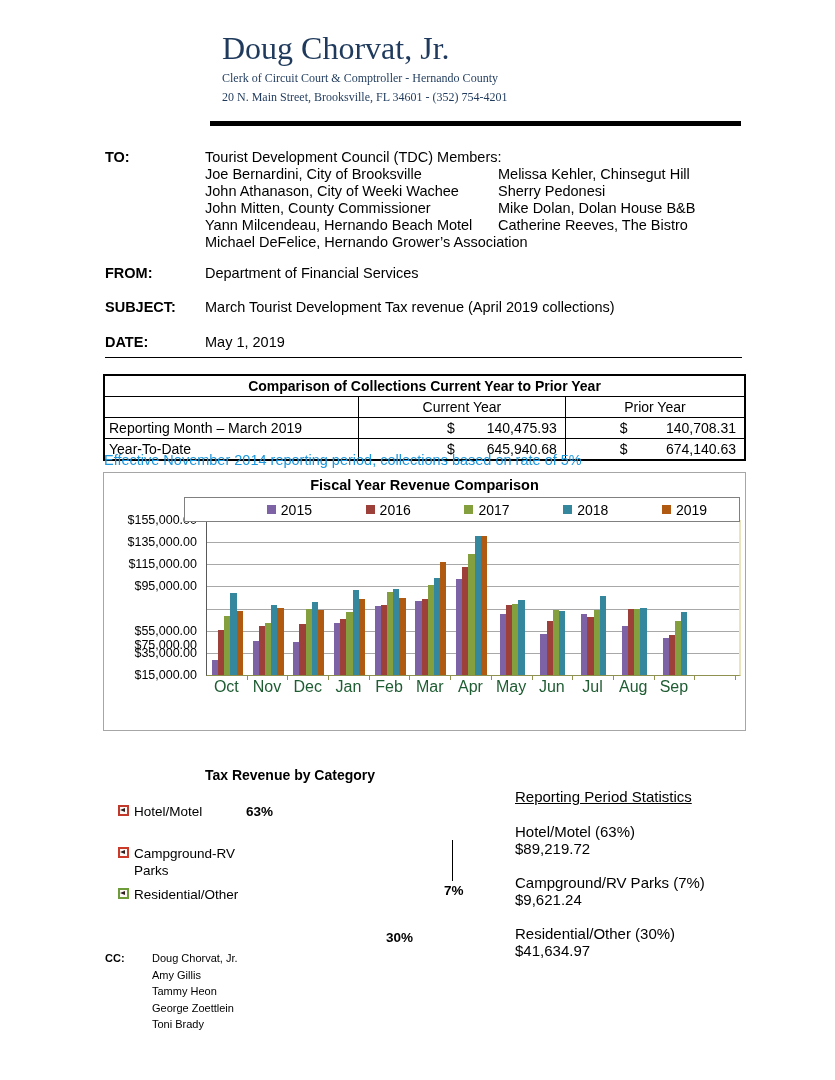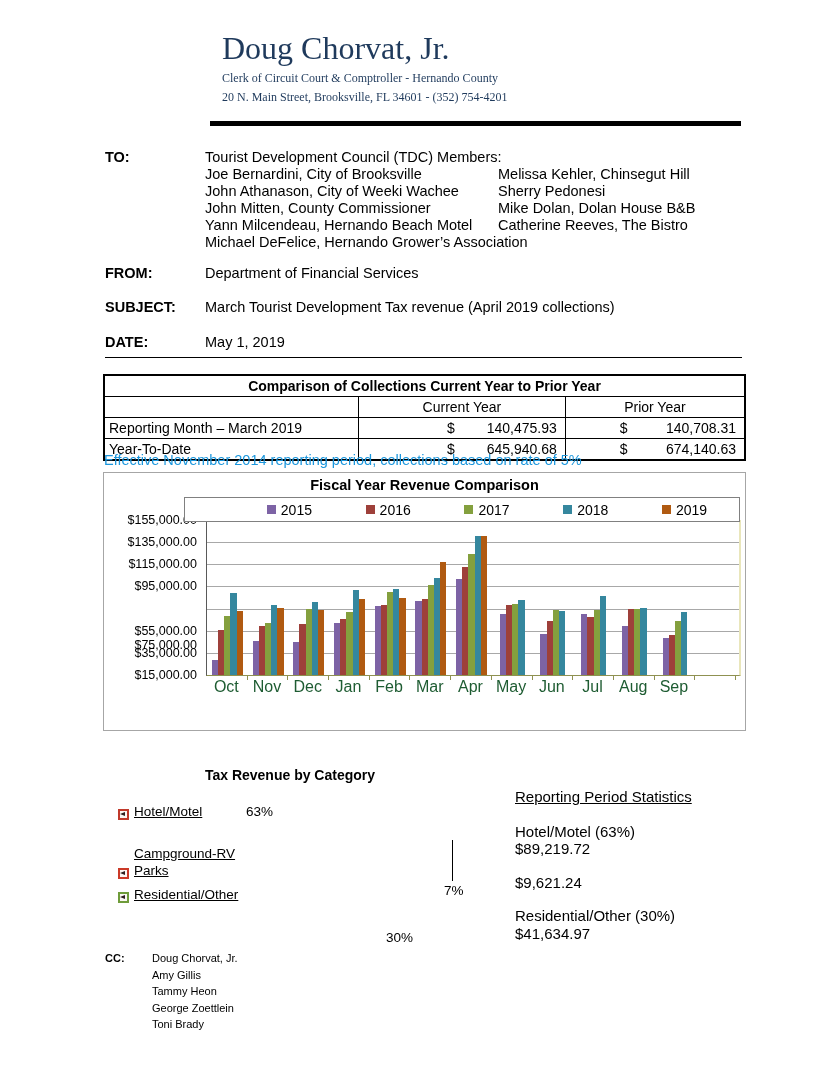--- a/index.html
+++ b/index.html
@@ -56,7 +56,7 @@
   .bottom{position:absolute;left:0;top:755px;width:835px;height:195px;}
   .pie-region{position:absolute;left:0;top:0;width:500px;height:100%;}
   .pie-title{position:absolute;left:100px;top:12px;width:380px;text-align:center;font-weight:bold;font-size:14px;}
-  .pie-lg-item{position:absolute;left:118px;display:flex;align-items:flex-end;gap:5px;font-size:13.5px;line-height:17px;text-decoration:underline;}
+  .pie-lg-item{position:absolute;left:118px;display:flex;align-items:flex-start;gap:5px;font-size:13.5px;line-height:17px;}
   .pie-lg-label{max-width:122px;}
   .pmark{flex:0 0 11px;width:11px;height:11px;border:2px solid #c0392b;box-sizing:border-box;position:relative;background:#fbf7f4;margin-top:2px;}
   .pmark::before{content:"";position:absolute;left:0;top:1px;width:0;height:0;

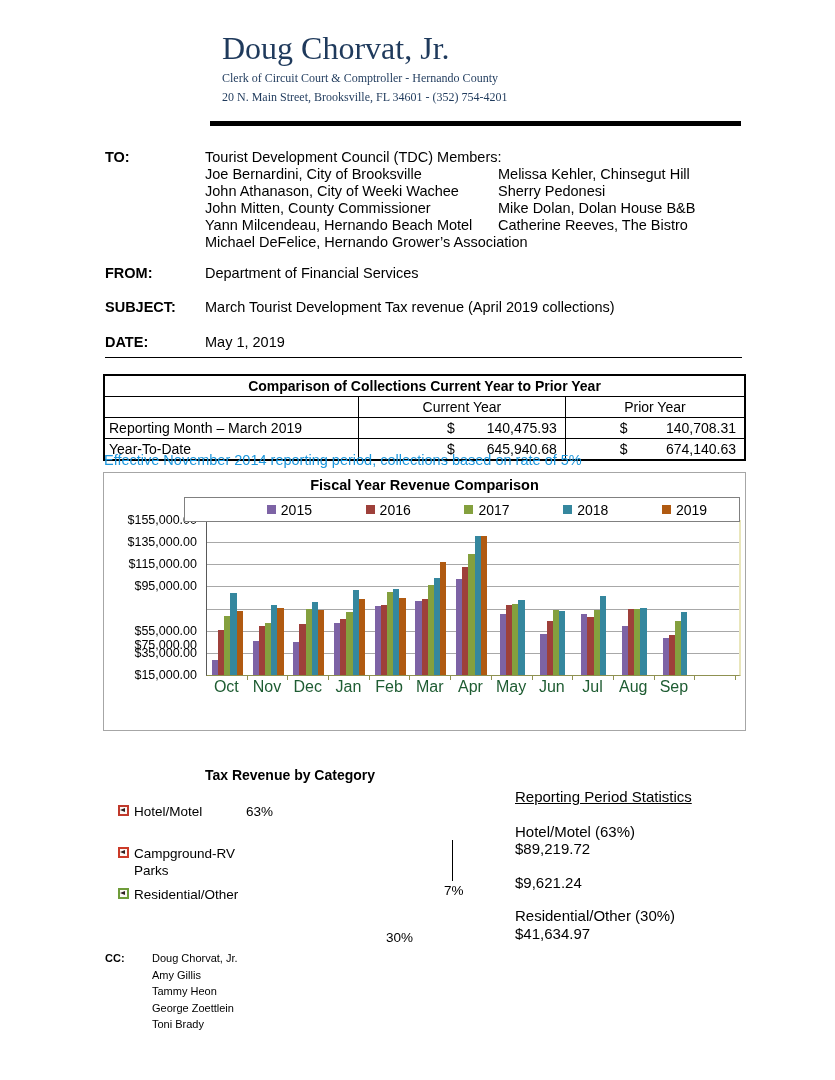--- a/index.html
+++ b/index.html
@@ -61,7 +61,7 @@
   .pmark{flex:0 0 11px;width:11px;height:11px;border:2px solid #c0392b;box-sizing:border-box;position:relative;background:#fbf7f4;margin-top:2px;}
   .pmark::before{content:"";position:absolute;left:0;top:1px;width:0;height:0;
                  border-top:2.5px solid transparent;border-bottom:2.5px solid transparent;border-right:5px solid #2e1f1f;}
-  .pct{position:absolute;font-size:13.5px;}
+  .pct{position:absolute;font-size:13.5px;font-weight:bold;}
   .pct-0{left:246px;top:49px;}
   .pct-1{left:444px;top:128px;}
   .pct-2{left:386px;top:151px;margin-top:24px;}

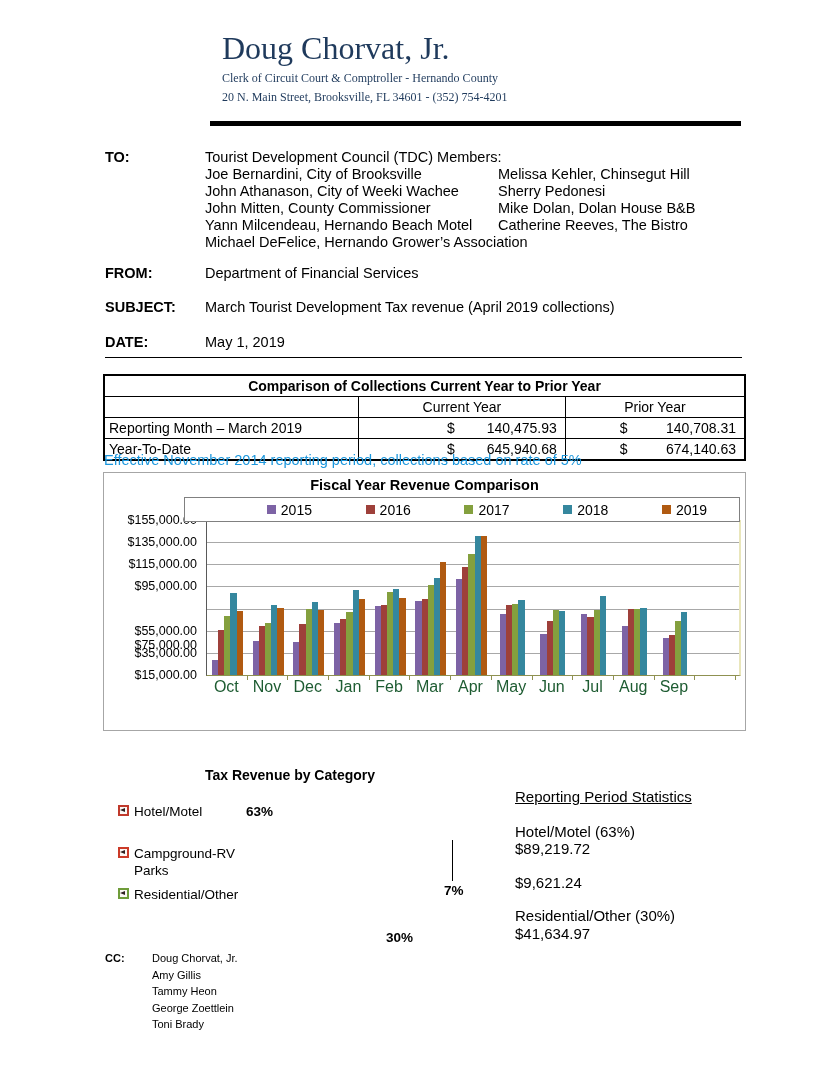--- a/index.html
+++ b/index.html
@@ -345,6 +345,7 @@
             <div>$89,219.72</div>
           </div>
           <div class="stat-item">
+            <div>Campground/RV Parks (7%)</div>
             <div>$9,621.24</div>
           </div>
           <div class="stat-item">

